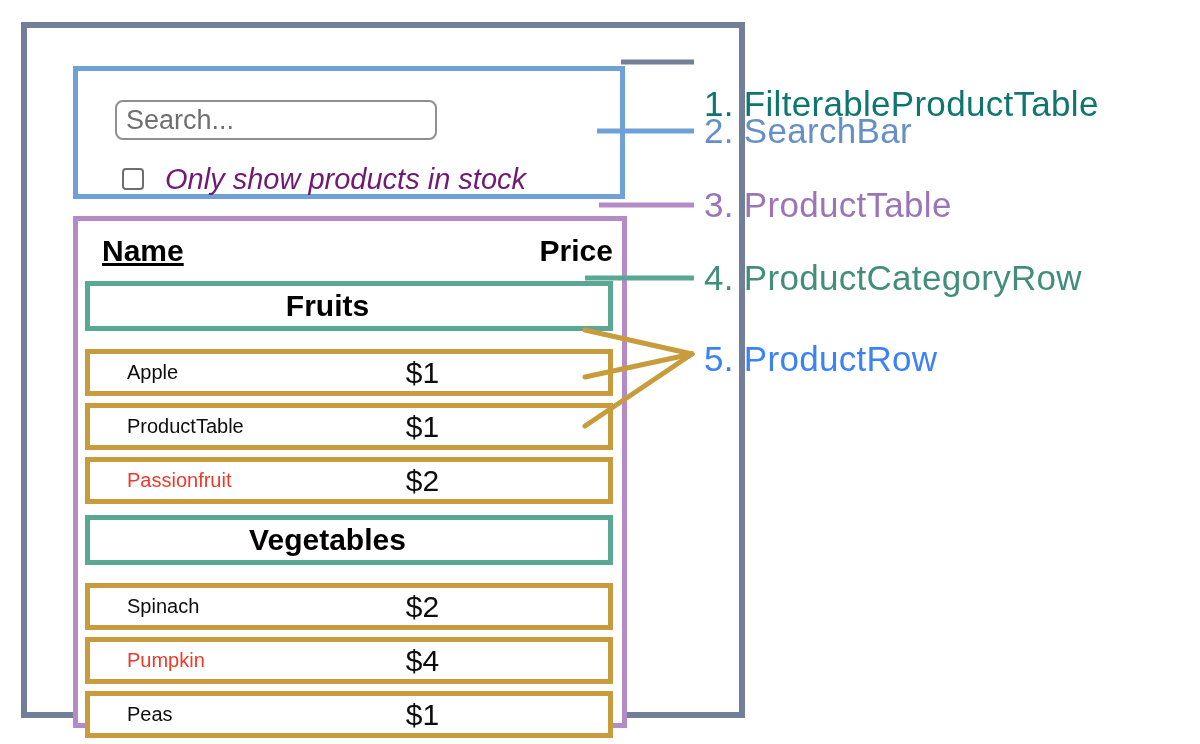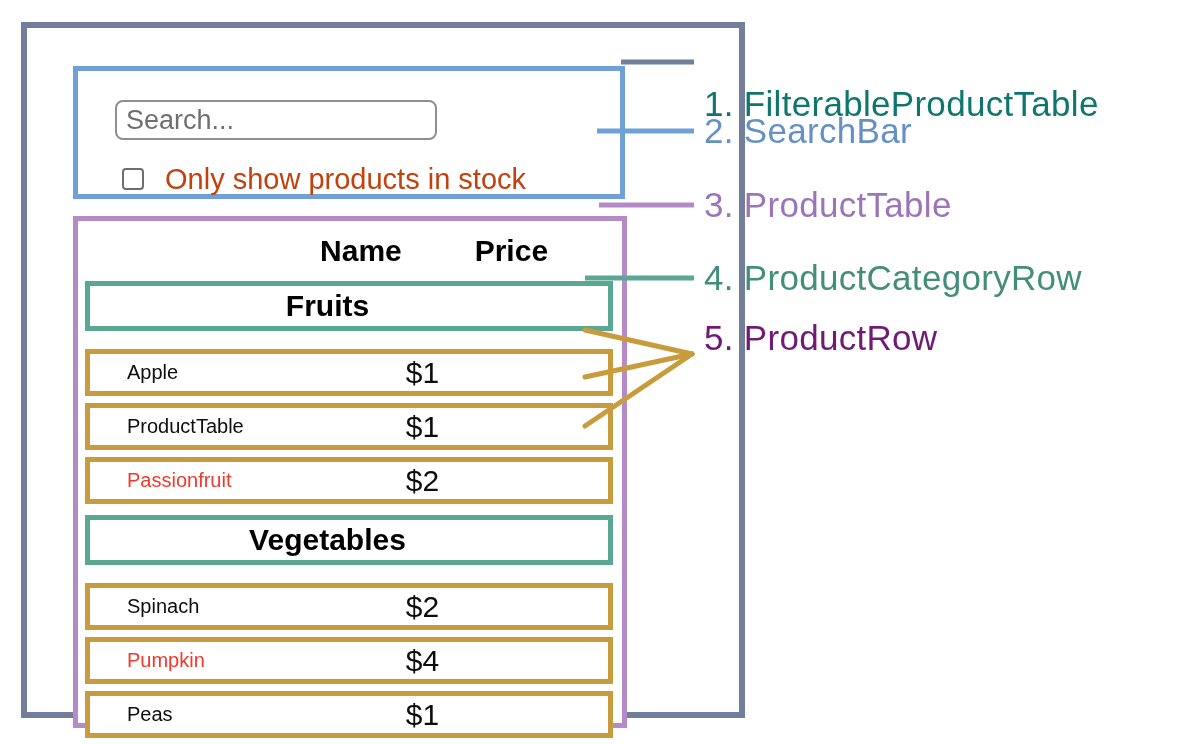--- a/index.html
+++ b/index.html
@@ -60,8 +60,9 @@
   .checkbox-label {
     margin-left: 21px;
     font-size: 29px;
-    color: #c2410c;
+    color: #701a75;
     white-space: nowrap;
+    font-style: italic;
   }
 
   .product-table-box {

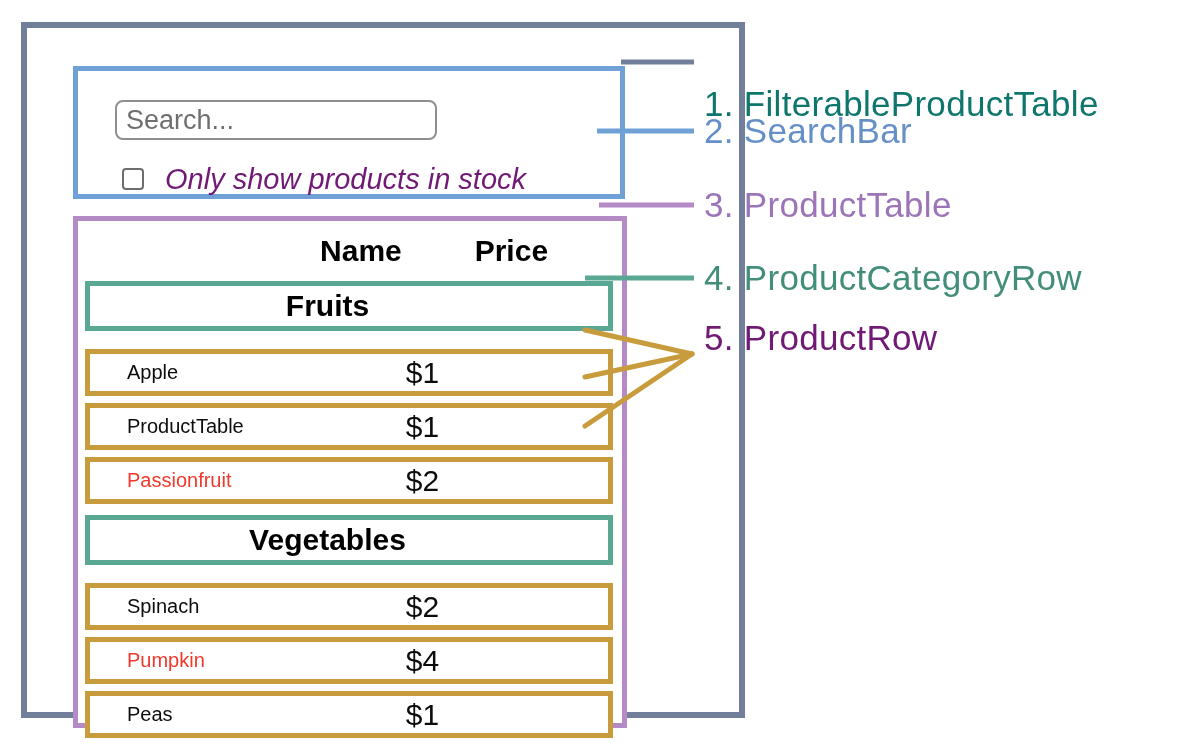--- a/index.html
+++ b/index.html
@@ -80,7 +80,7 @@
     align-items: center;
   }
   .th { font-weight: bold; font-size: 30px; color: #000000; }
-  .th-name { text-align: right; padding-left: 17px; }
+  .th-name { text-align: left; padding-left: 17px; text-decoration: underline; }
   .th-price { text-align: center; padding-left: 8px; }
 
   .category-row {

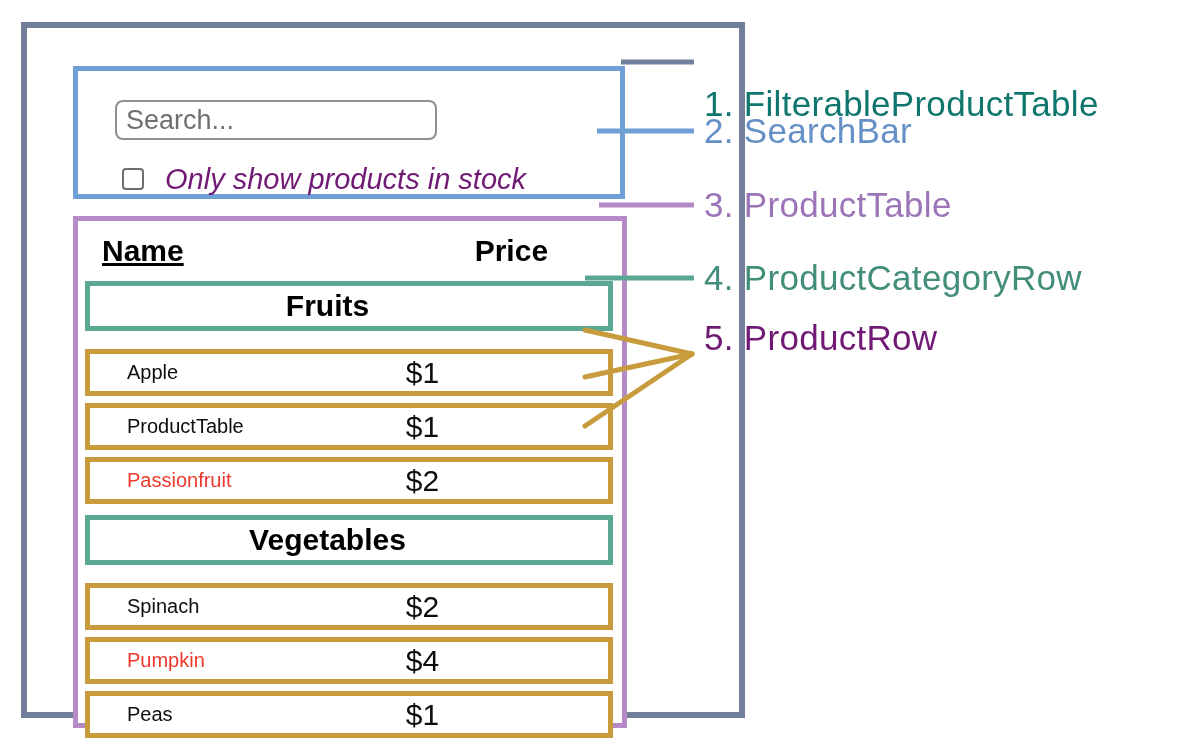--- a/index.html
+++ b/index.html
@@ -81,7 +81,7 @@
   }
   .th { font-weight: bold; font-size: 30px; color: #000000; }
   .th-name { text-align: left; padding-left: 17px; text-decoration: underline; }
-  .th-price { text-align: center; padding-left: 8px; }
+  .th-price { text-align: right; padding-left: 8px; }
 
   .category-row {
     height: 50px;

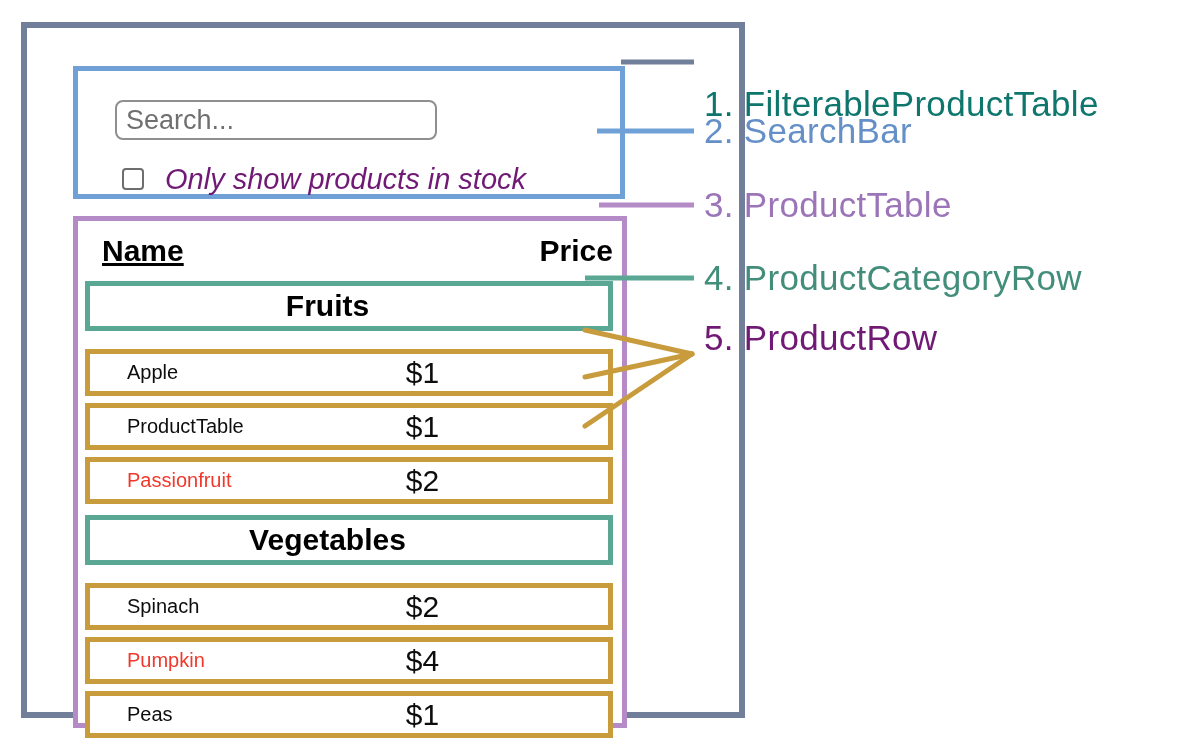--- a/index.html
+++ b/index.html
@@ -198,7 +198,7 @@
       <div class="legend-item" style="top: 131px; color: rgb(101, 144, 199);">2. SearchBar</div>
       <div class="legend-item" style="top: 205px; color: rgb(156, 116, 184);">3. ProductTable</div>
       <div class="legend-item" style="top: 278px; color: rgb(66, 142, 122);">4. ProductCategoryRow</div>
-      <div class="legend-item" style="top: 338px; color: #701a75;">5. ProductRow</div>
+      <div class="legend-item" style="top: 359px; color: #3b82f6;">5. ProductRow</div>
     </div>
 
 </div>

